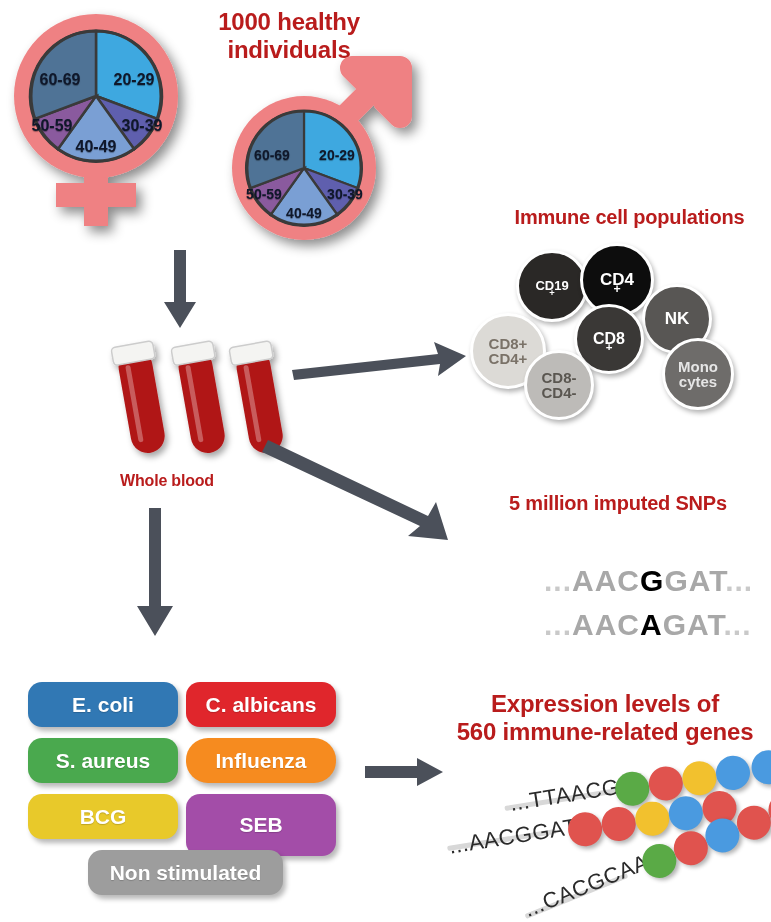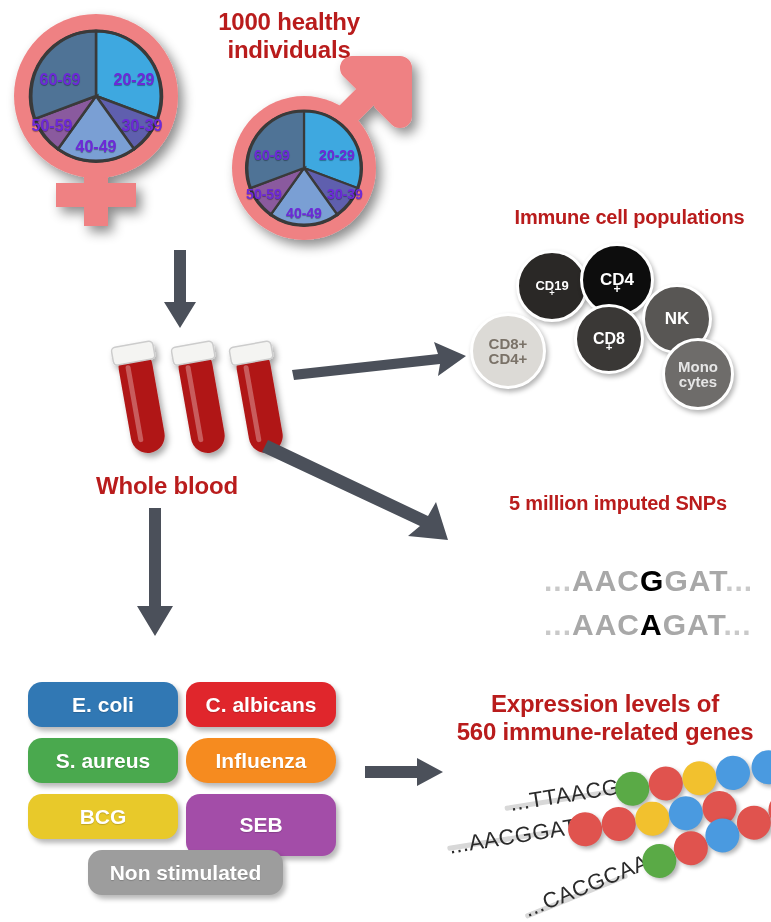--- a/index.html
+++ b/index.html
@@ -34,7 +34,7 @@
 
   .pie-label {
     position: absolute;
-    color: #6d28d9;
+    color: #0f172a;
     font-weight: bold;
     white-space: nowrap;
     text-align: center;

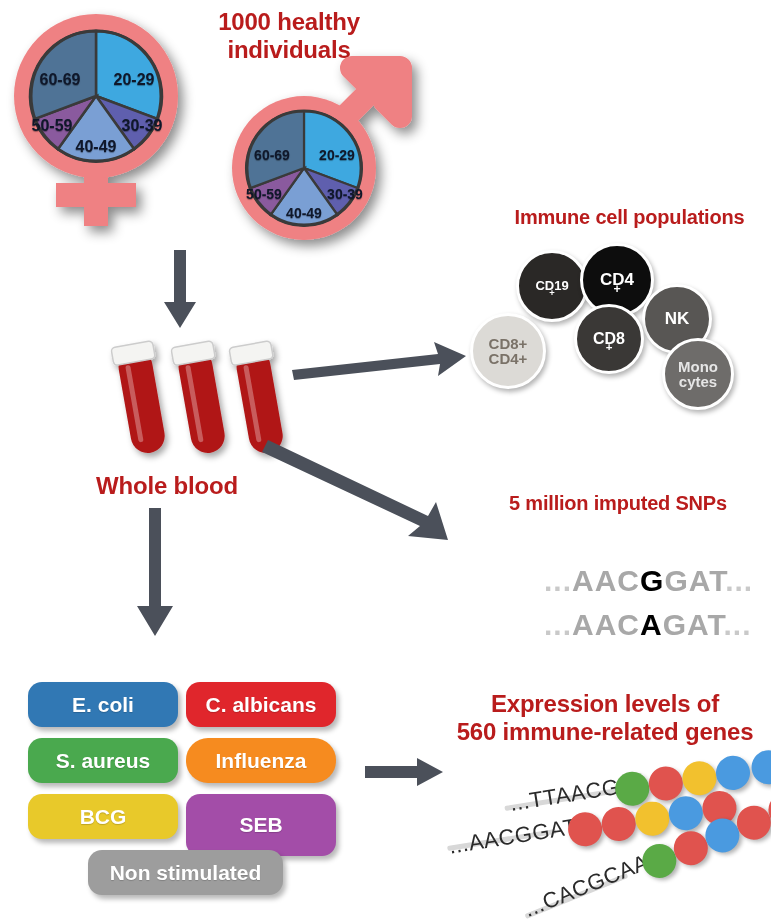--- a/index.html
+++ b/index.html
@@ -273,6 +273,10 @@
       <span>cytes</span>
     </div>
 
+    <div class="cell-circle" style="left:56px; top:110px; width:70px; height:70px; background:#bdbbb8; color:#5a5650; font-size:15px;">
+      <span>CD8-</span>
+      <span>CD4-</span>
+    </div>
 
 
   </div>

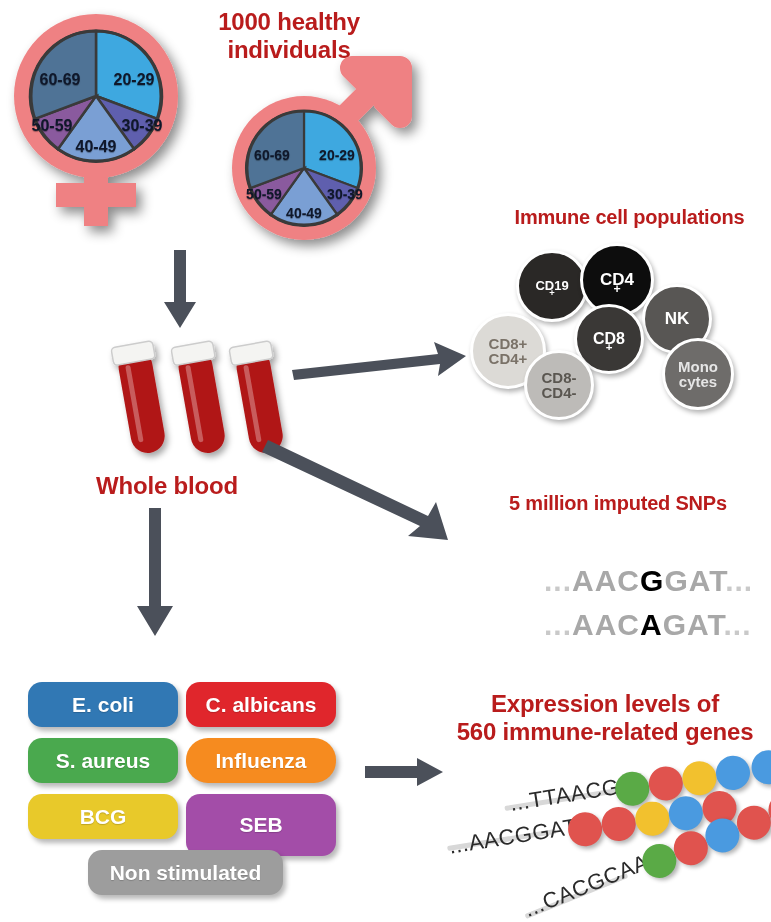--- a/index.html
+++ b/index.html
@@ -214,7 +214,7 @@
     </svg>
   </div>
 
-  <div class="abs title" style="left:82px; top:472px; width:170px; font-size:24px;">Whole blood</div>
+  <div class="abs title" style="left:82px; top:472px; width:170px; font-size:16px;">Whole blood</div>
 
   <div class="abs arrow" style="left:292px; top:330px;">
     <svg width="180" height="50" viewBox="0 0 180 50">

